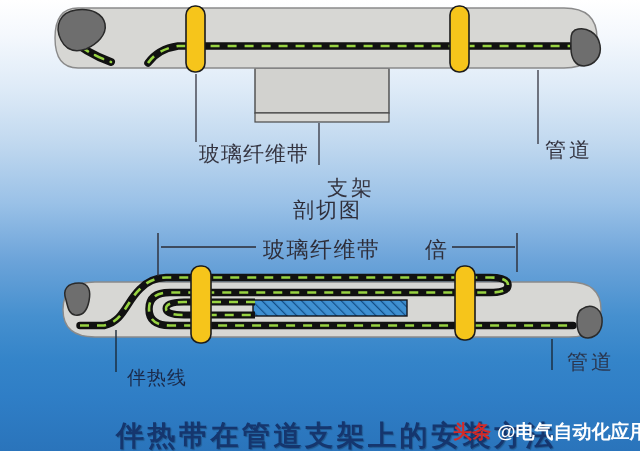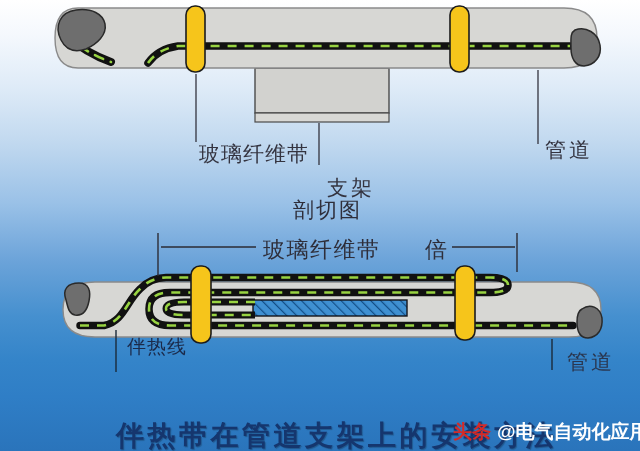--- a/index.html
+++ b/index.html
@@ -111,7 +111,7 @@
 
   <div class="dimlbl" style="left:425px;top:235px;">倍</div>
 
-  <div class="lbl" style="left:127px;top:337px;font-size:19px;color:#1b2a4a;">伴热线</div>
+  <div class="lbl" style="left:127px;top:368px;font-size:19px;color:#1b2a4a;">伴热线</div>
 
   <div class="lbl" style="left:567px;top:351px;letter-spacing:3px;color:#2a3750;">管道</div>
 

